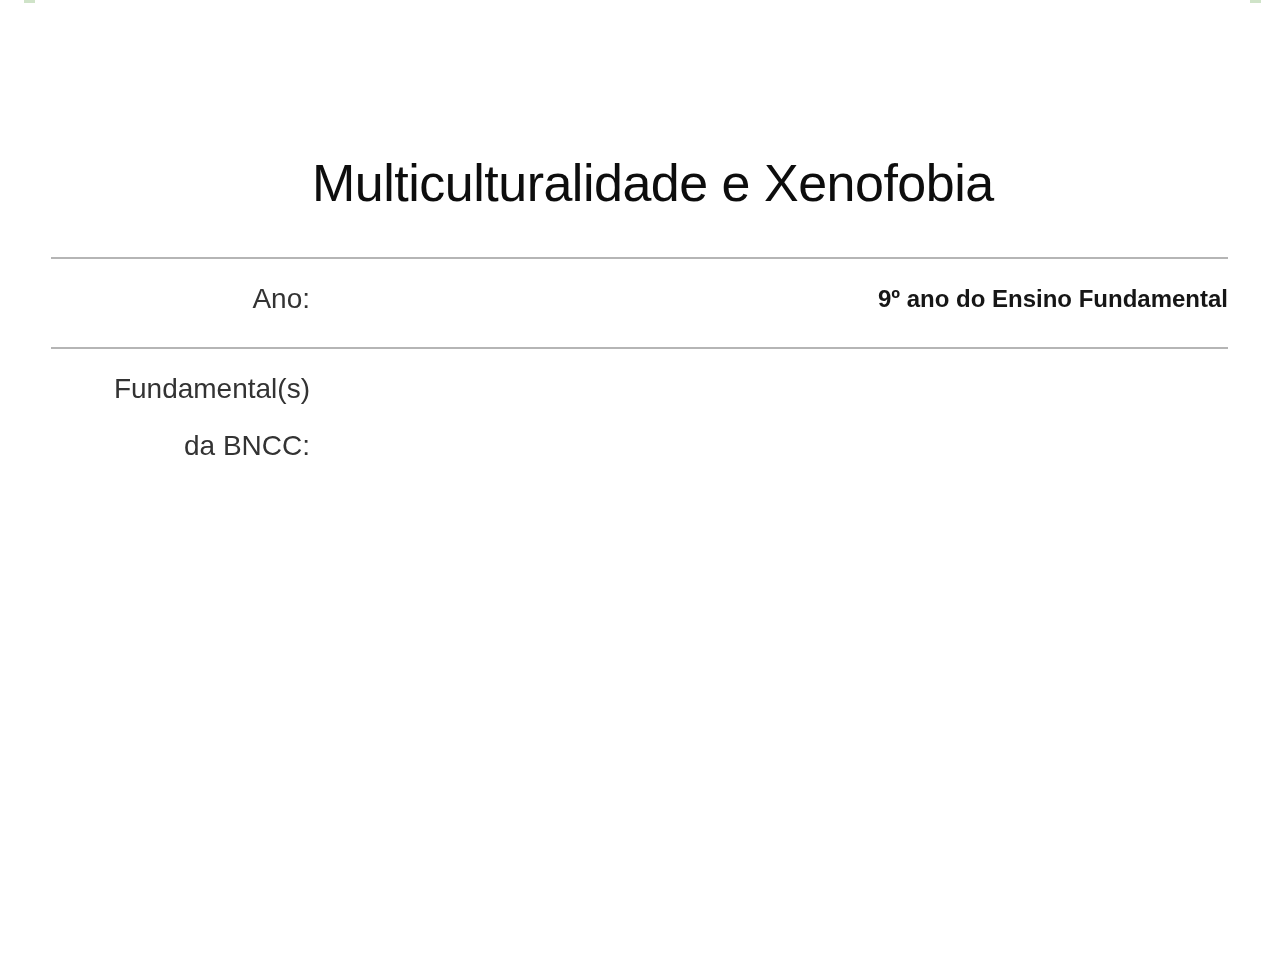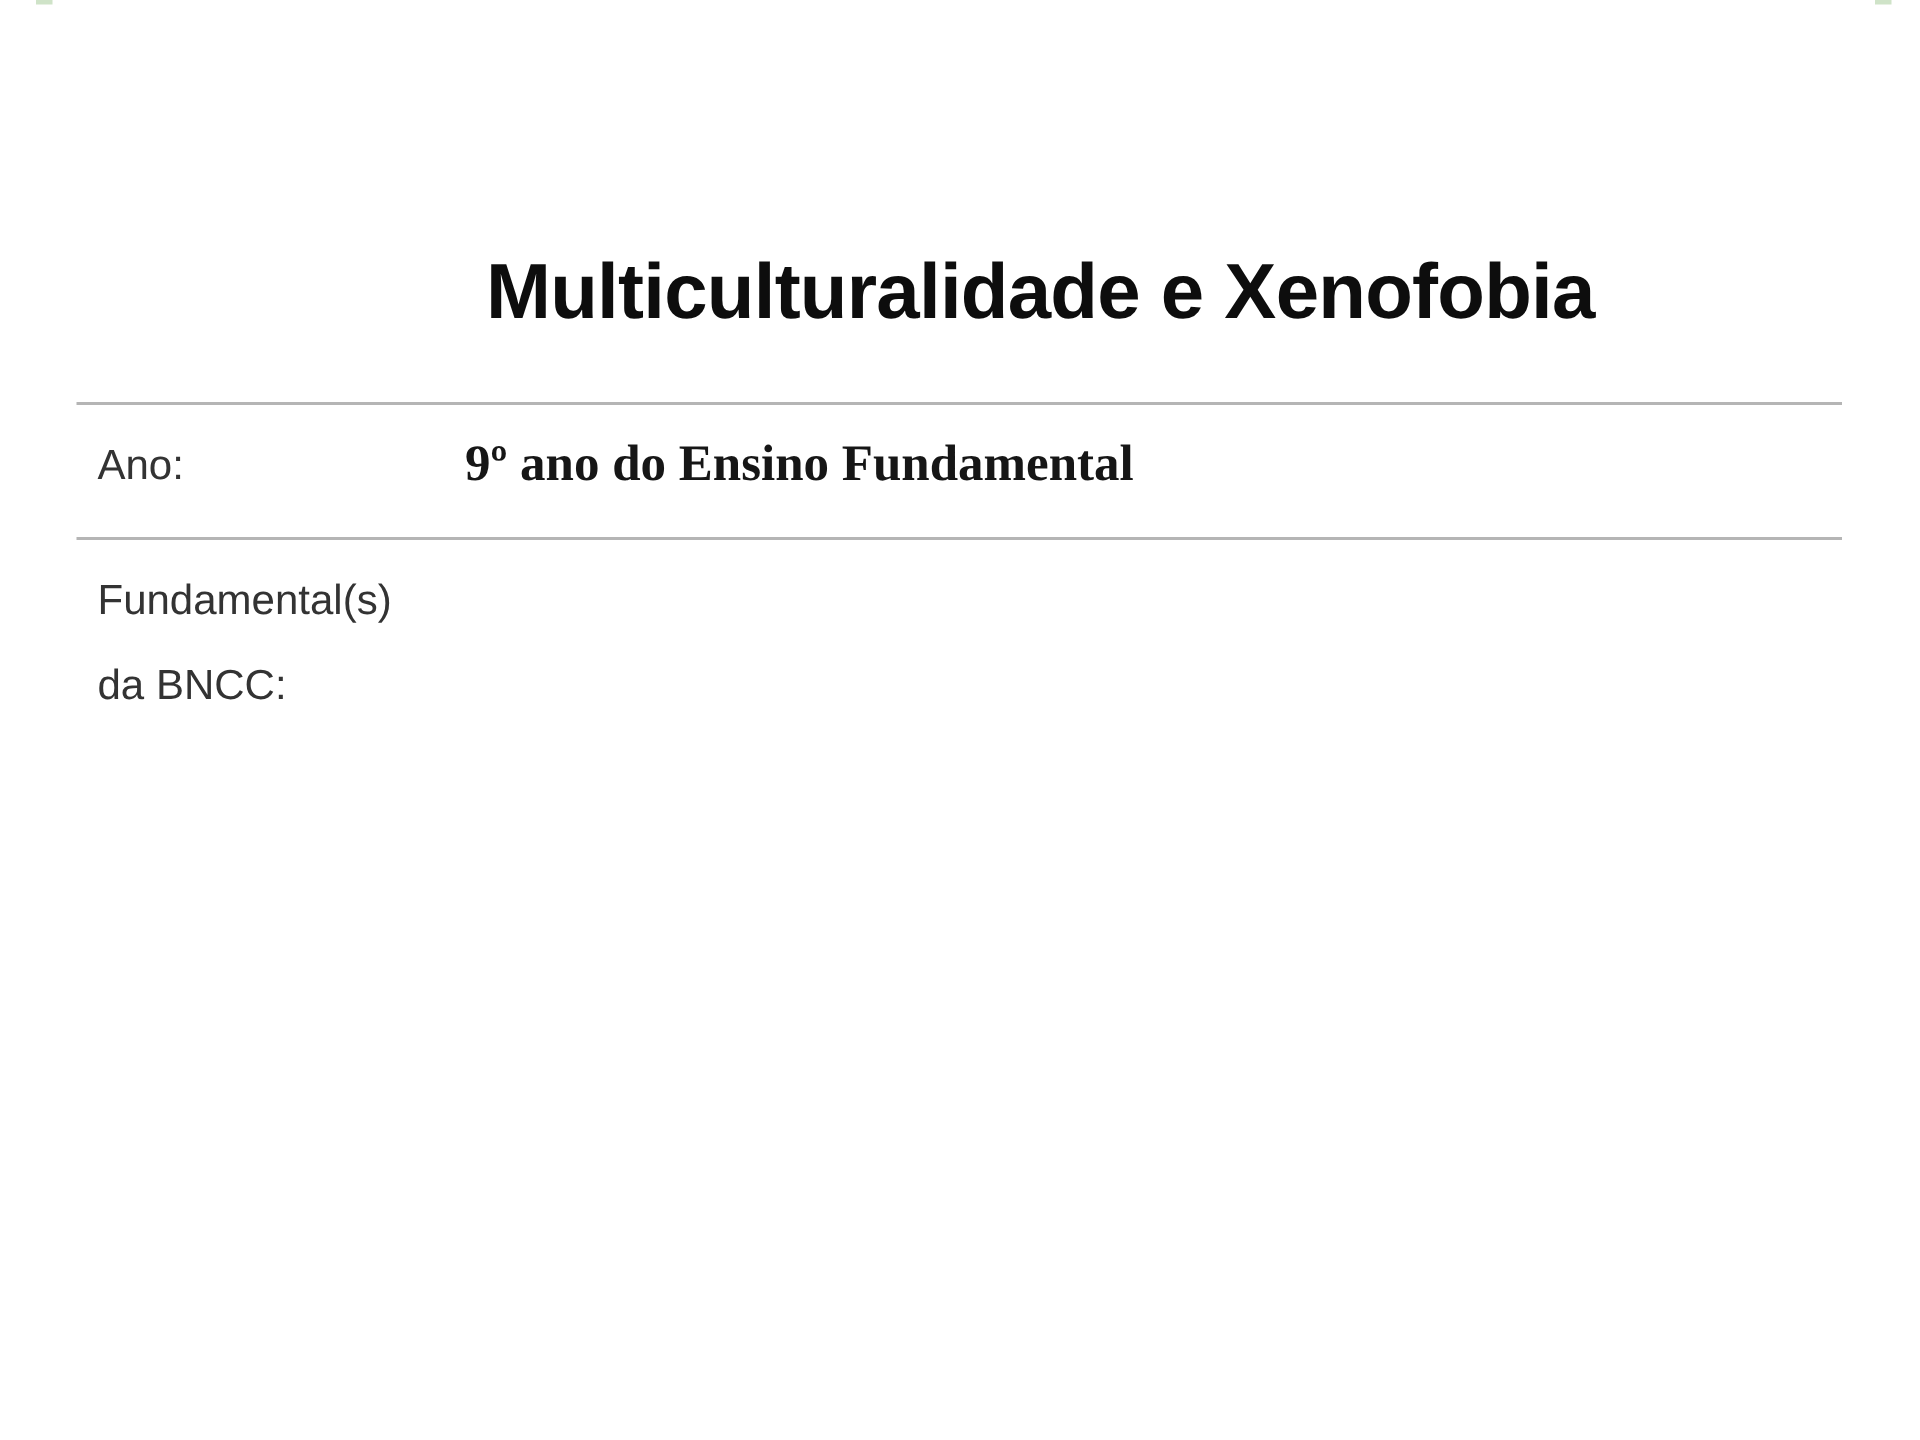--- a/index.html
+++ b/index.html
@@ -29,10 +29,10 @@
     position: absolute;
     left: 308px;
     top: 150px;
-    margin: 16px;
+    margin: 4px;
     font-size: 52px;
     line-height: 1.15;
-    font-weight: 700;
+    font-weight: 400;
     letter-spacing: -0.5px;
     color: var(--title, #0d0d0d);
     white-space: nowrap;

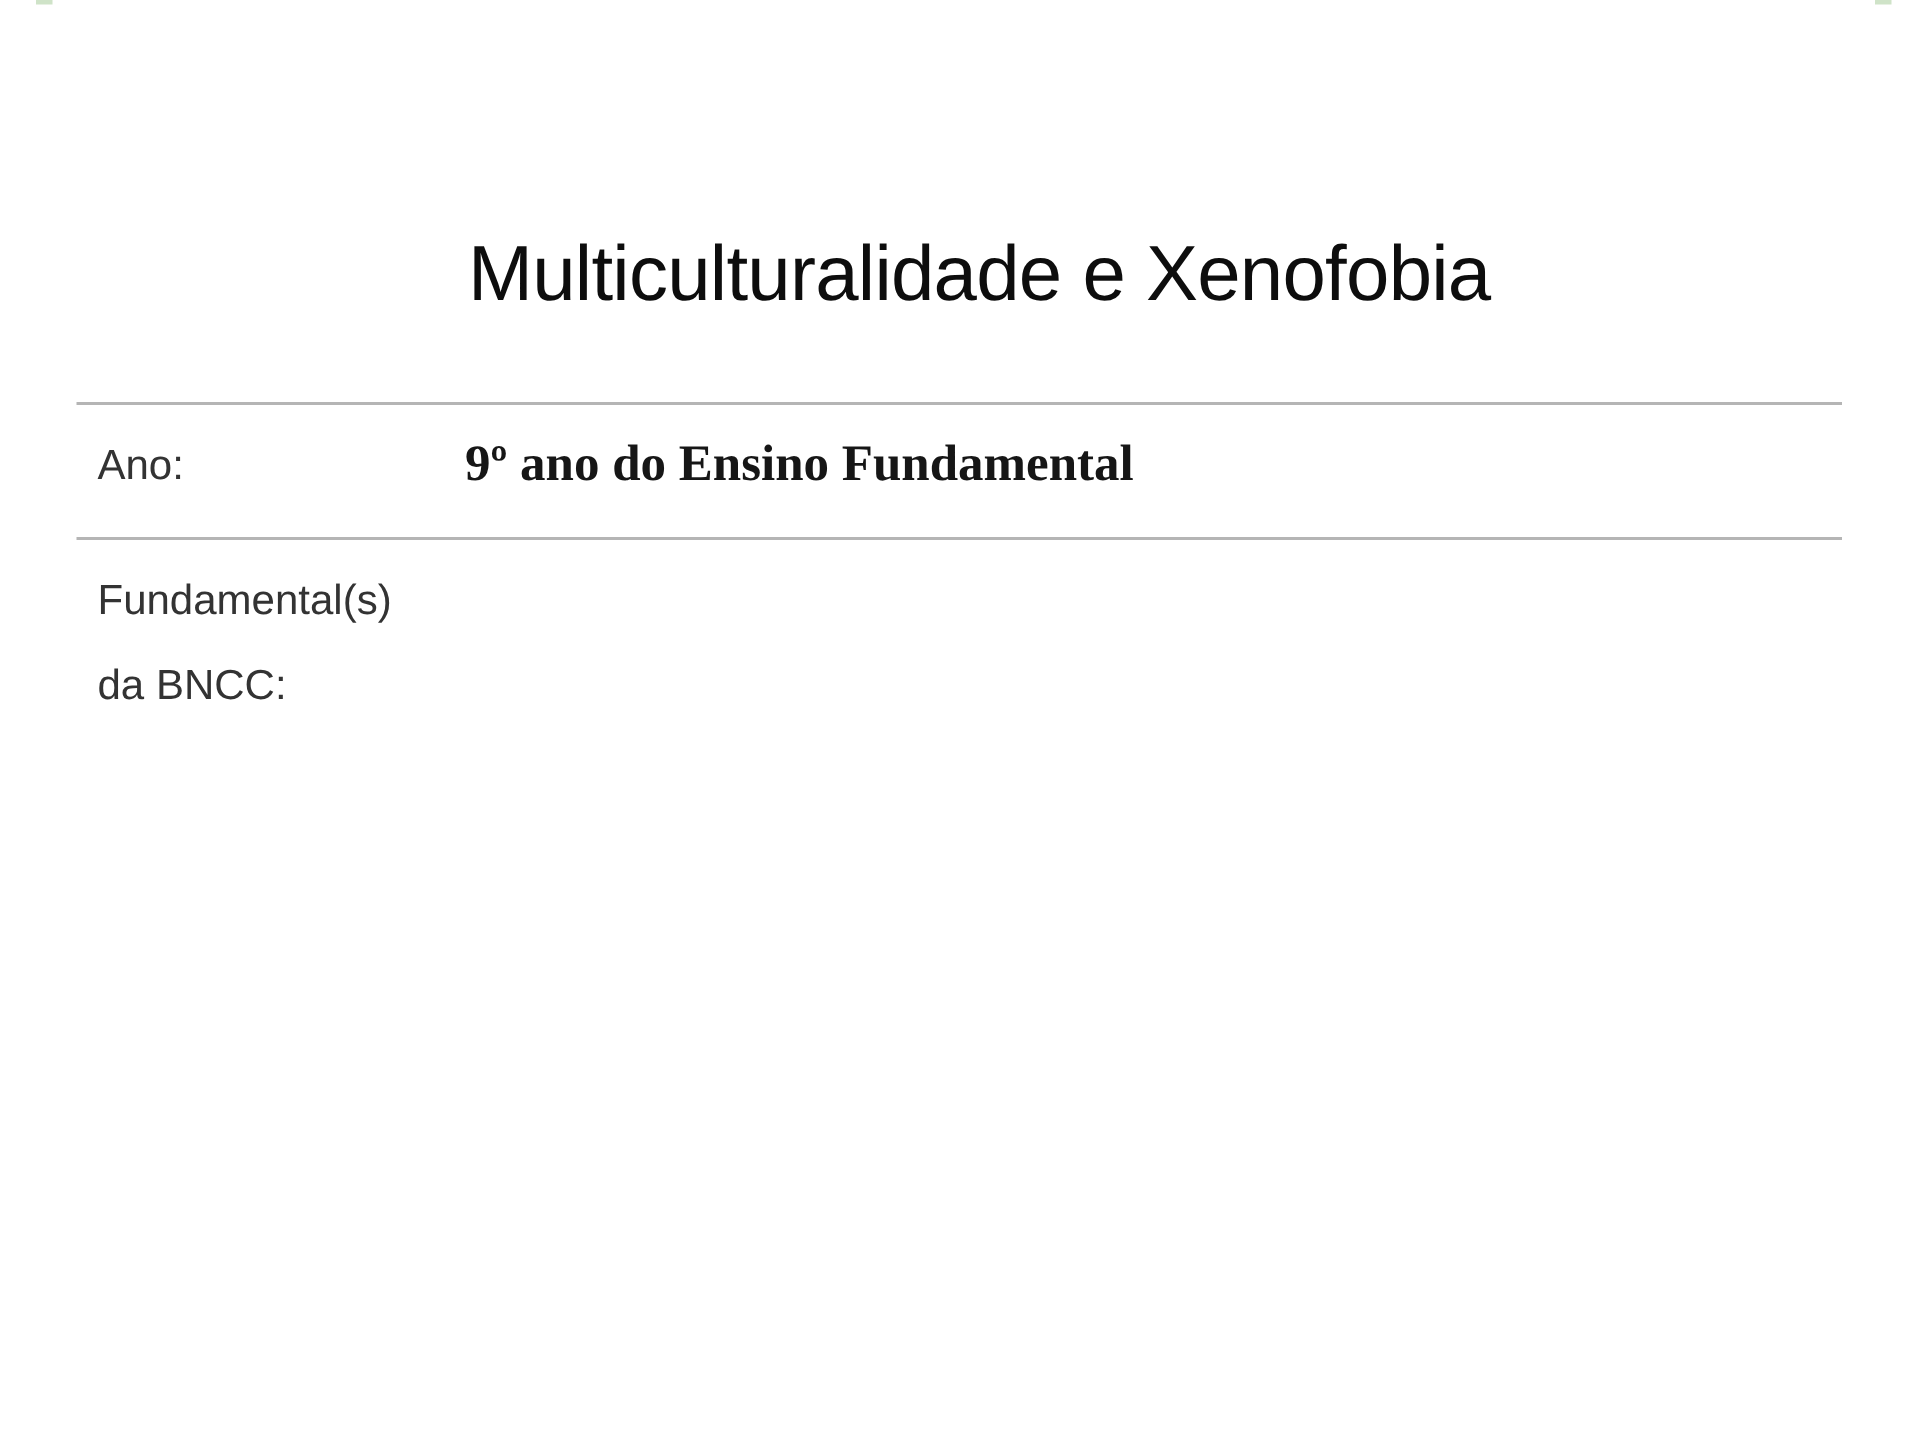--- a/index.html
+++ b/index.html
@@ -41,8 +41,9 @@
   .info-table {
     position: absolute;
     left: 51px;
-    top: 268px;
+    top: 257px;
     width: 1177px;
+    text-align: right;
   }
   .row {
     display: flex;

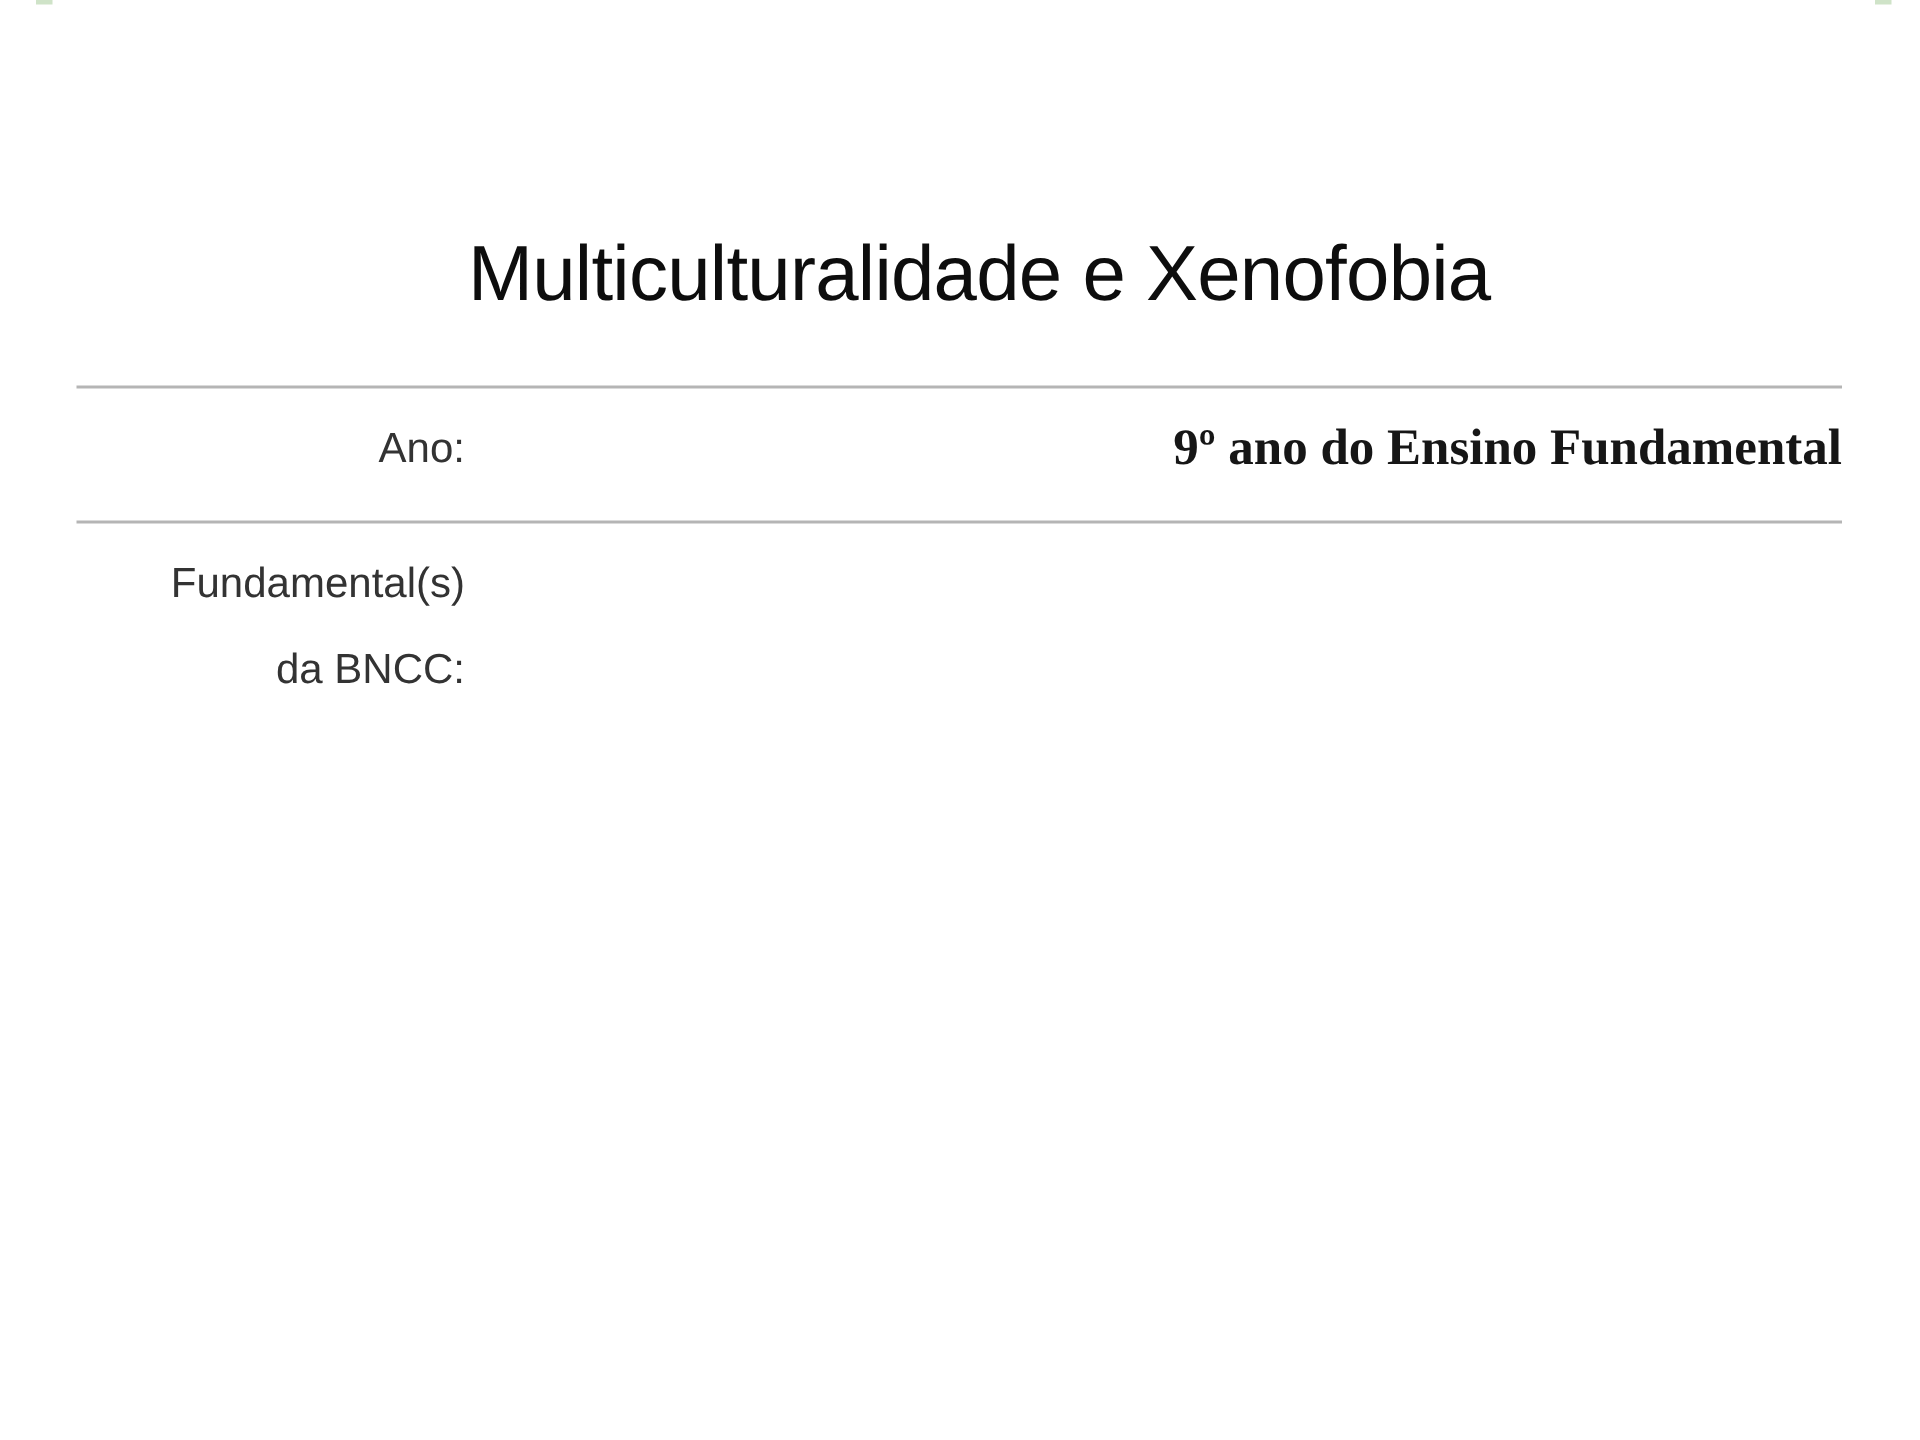--- a/index.html
+++ b/index.html
@@ -62,12 +62,11 @@
   }
   .cell-value {
     flex: 1;
-    font-size: 34px;
+    font-size: 24px;
     font-weight: 700;
     line-height: 57px;
     color: var(--value, #161616);
     white-space: pre-line;
-    font-family: Liberation Serif, serif;
   }
 </style>
 </head>

